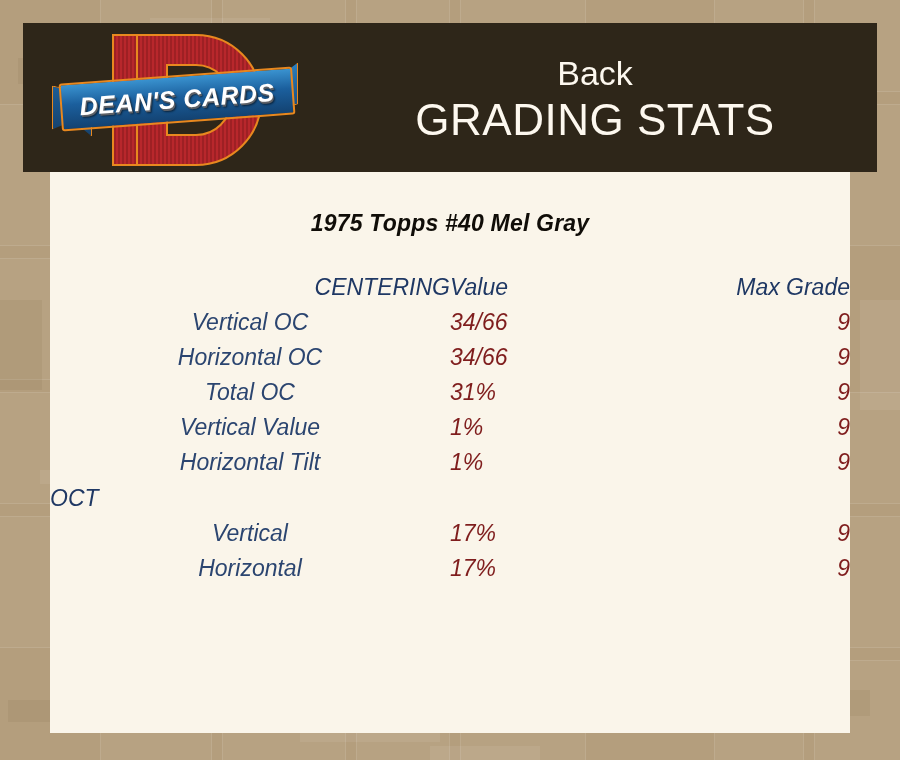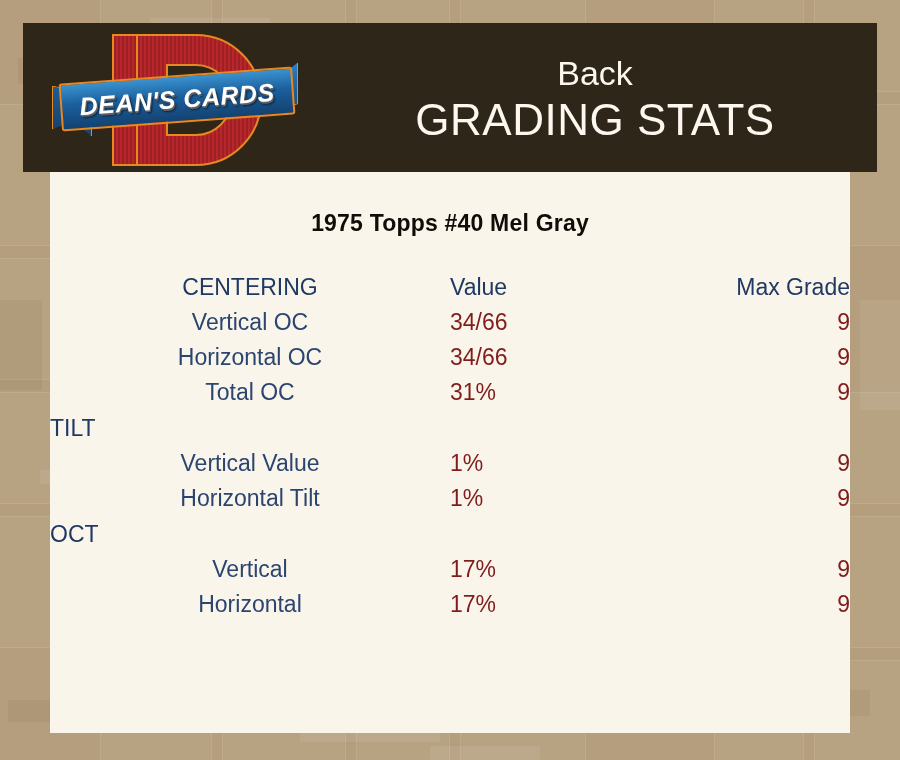--- a/index.html
+++ b/index.html
@@ -183,6 +183,7 @@
     width: 800px;
     height: 561px;
     background: #faf5ea;
+    font-style: italic;
   }
 
   #card-title {

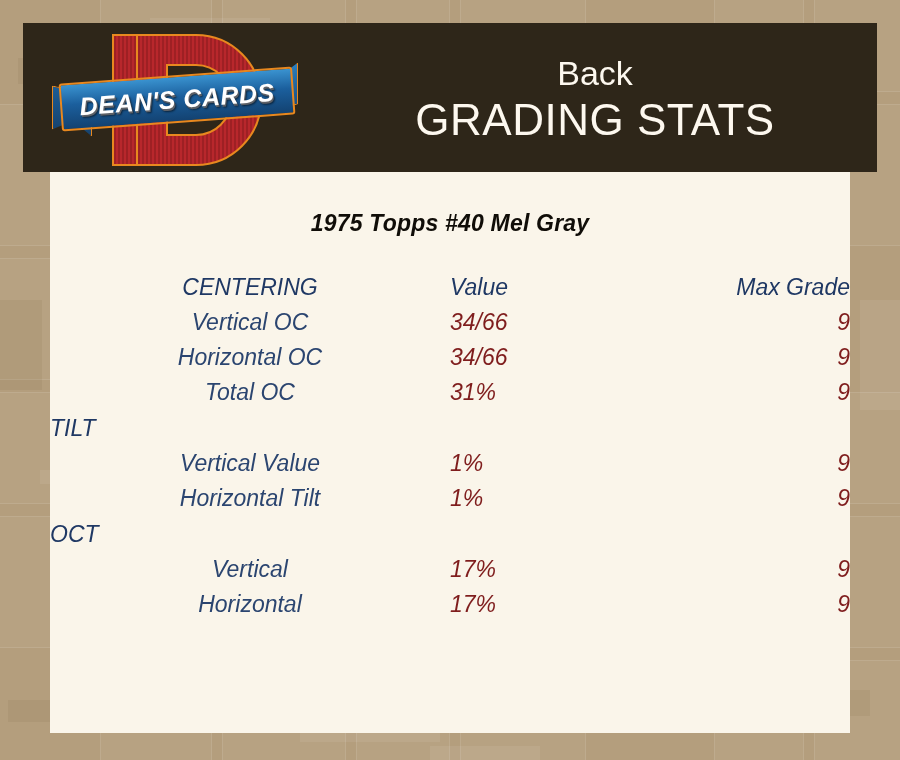--- a/index.html
+++ b/index.html
@@ -225,7 +225,7 @@
     color: #1f3864;
   }
   .hdr-row th.col-label {
-    text-align: center;
+    text-align: right;
     padding-left: 105px;
   }
 

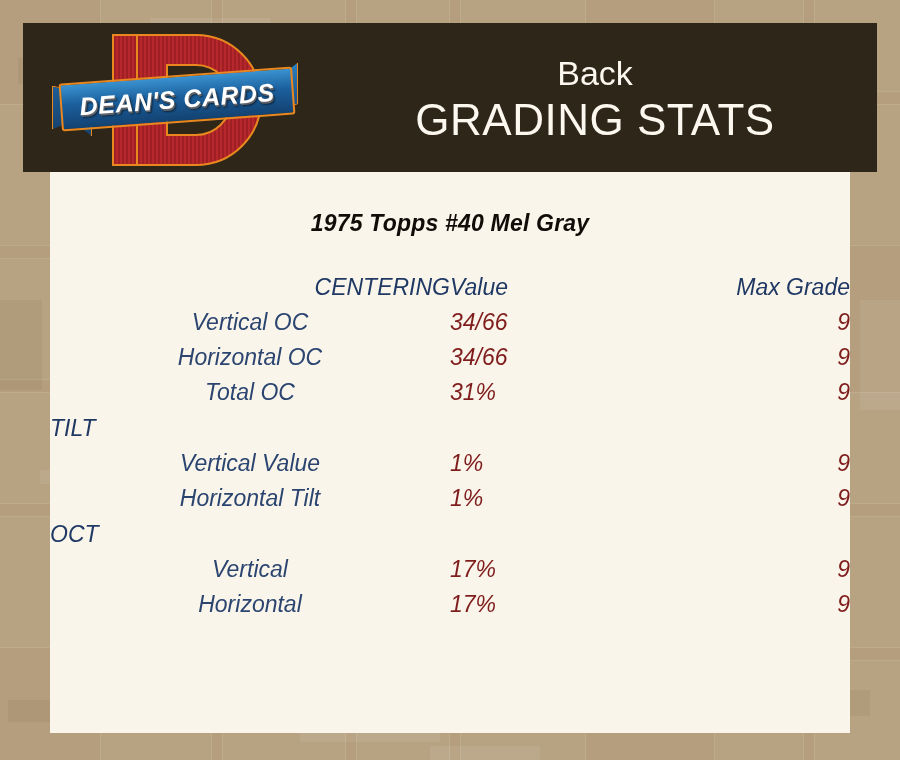--- a/index.html
+++ b/index.html
@@ -357,9 +357,6 @@
             <td class="col-value">31%</td>
             <td class="col-grade">9</td>
           </tr>
-          <tr class="section-row">
-            <td class="col-label" colspan="3">TILT</td>
-          </tr>
           <tr class="data-row">
             <td class="col-label">Vertical Value</td>
             <td class="col-value">1%</td>

